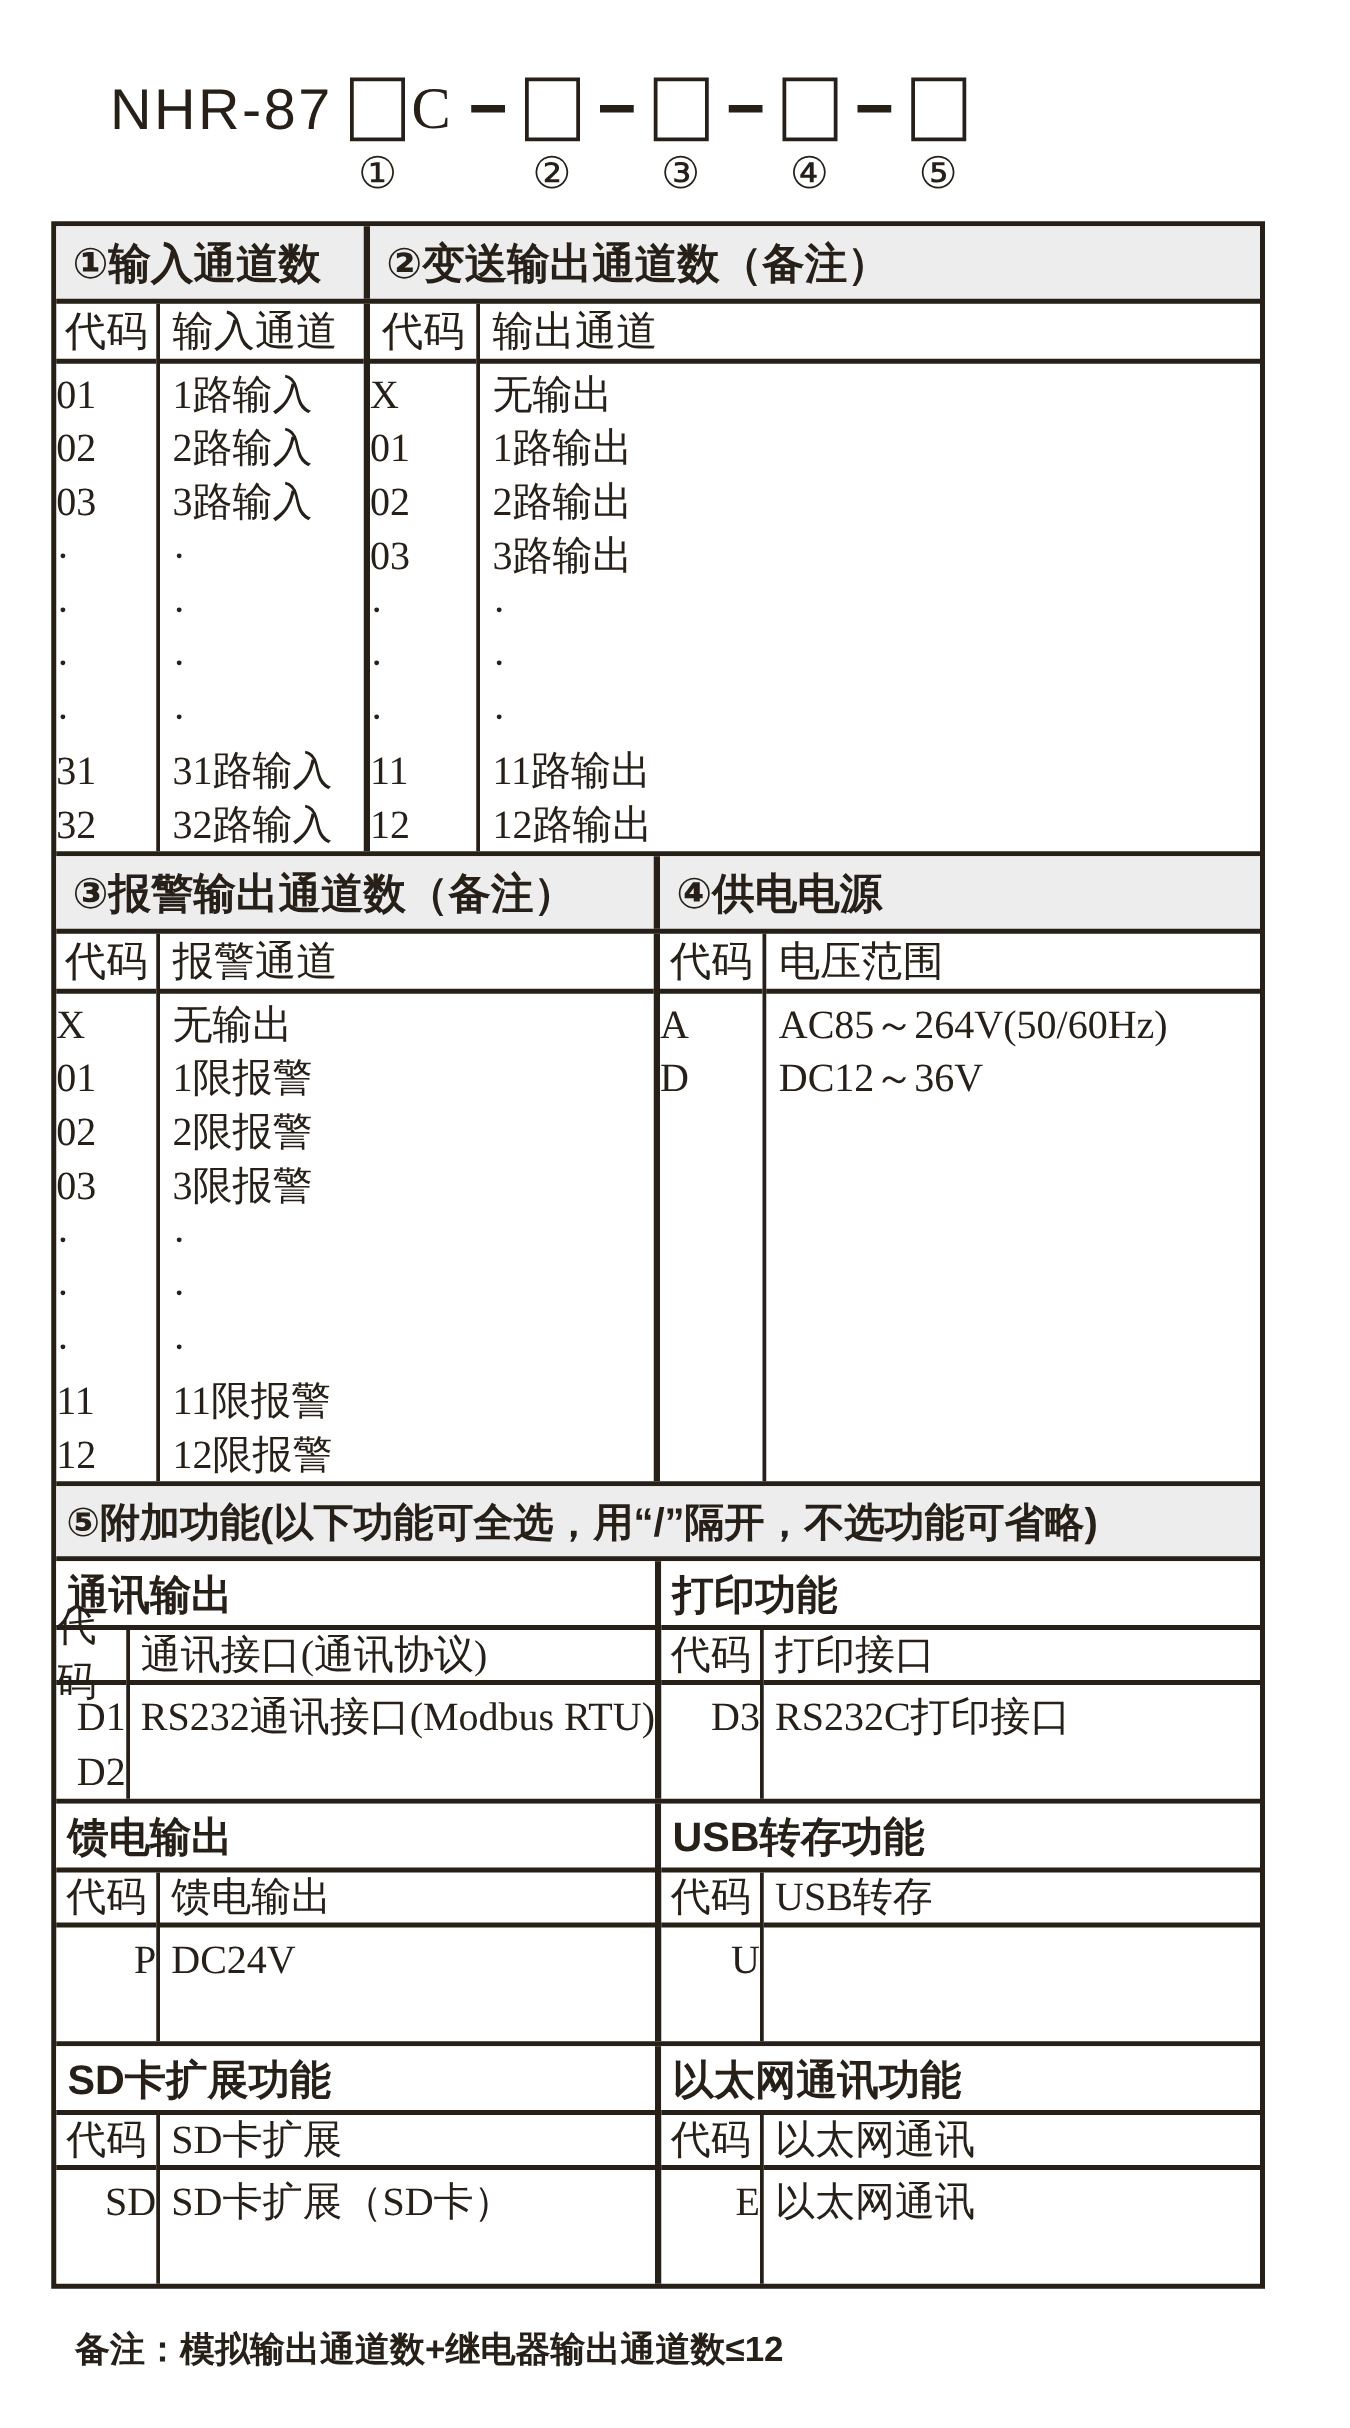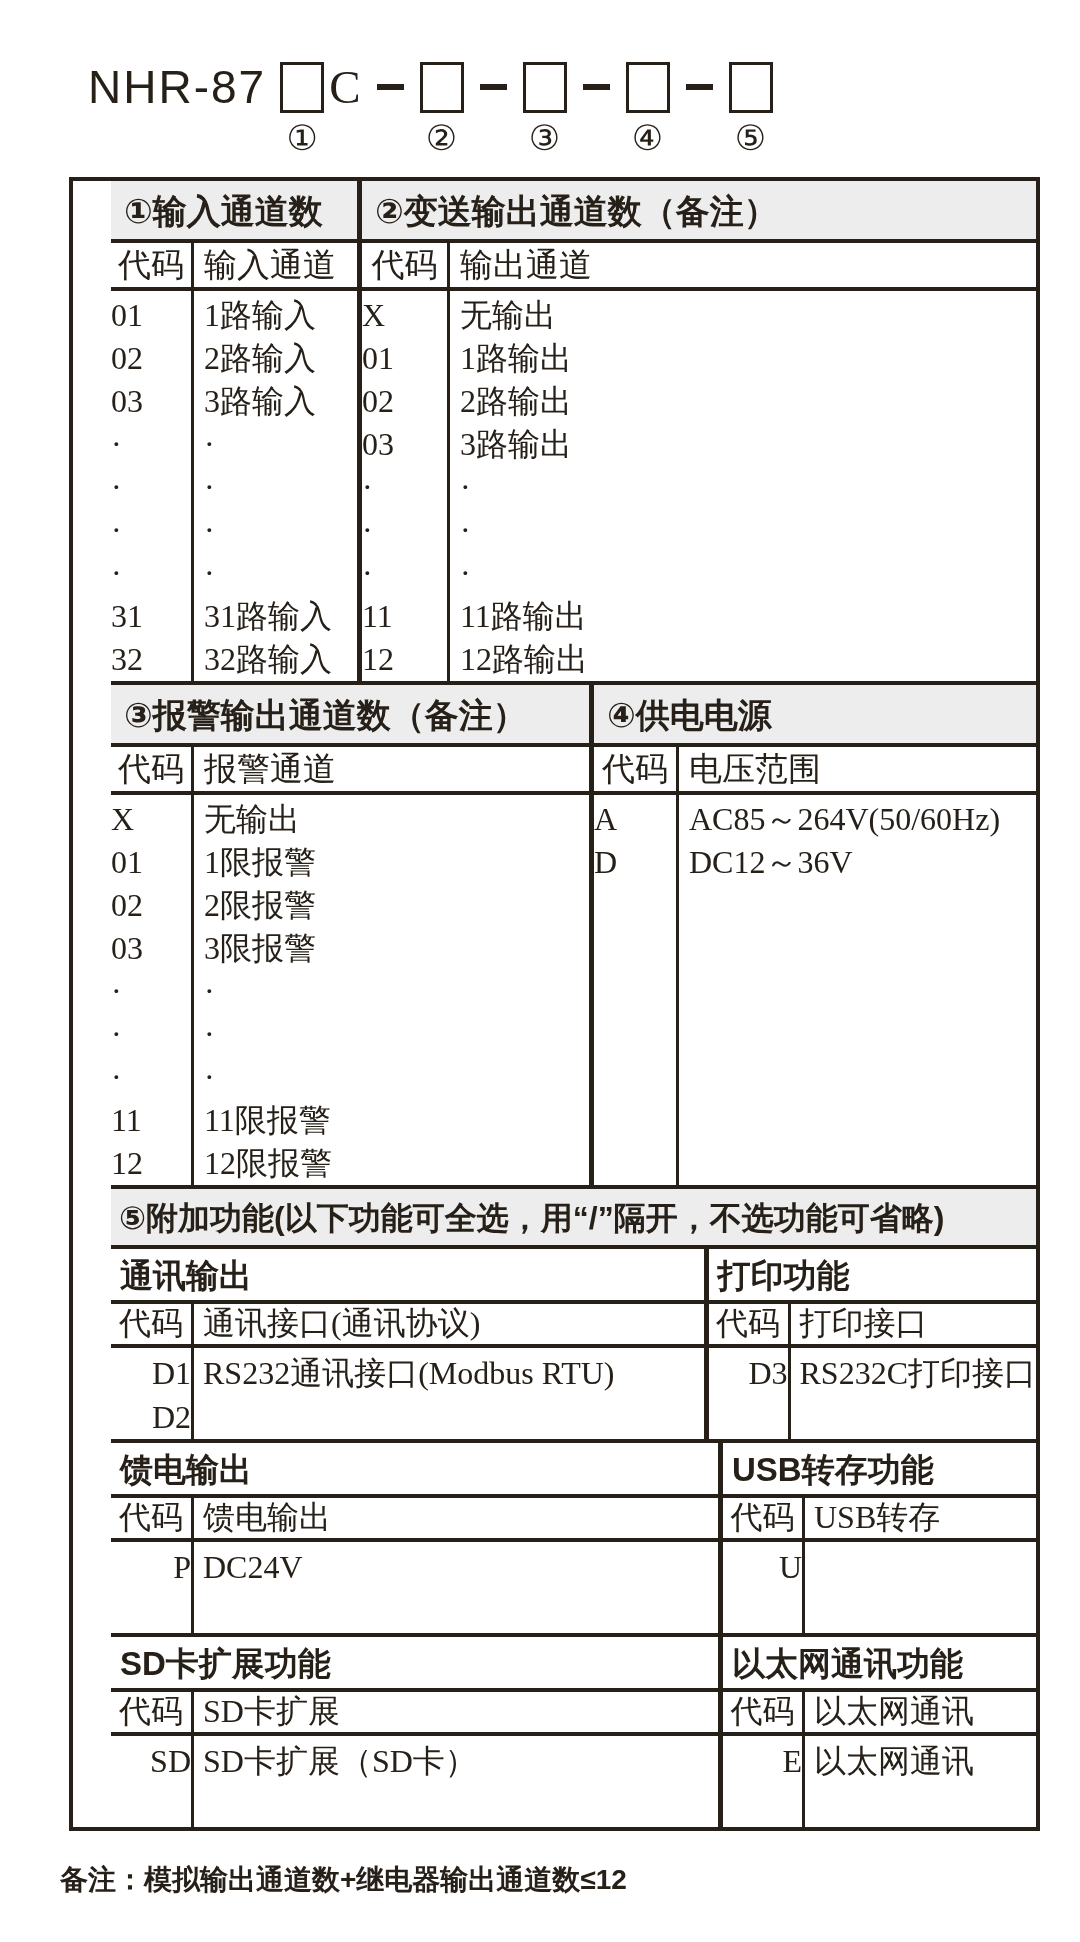--- a/index.html
+++ b/index.html
@@ -23,7 +23,7 @@
   .dash{width:27px;height:6px;background:var(--ink);margin:0 16px;flex:none;}
 
   
-  .sheet{margin:64px 0 0 69px;width:971px;border:4px solid var(--ink);box-sizing:border-box;padding-left:38px;}
+  .sheet{margin:64px 0 0 41px;width:971px;border:4px solid var(--ink);box-sizing:border-box;}
   .sect{border-bottom:4px solid var(--ink);}
   .sect:last-child{border-bottom:none;}
   .band{display:flex;background:var(--gray);border-bottom:4px solid var(--ink);}

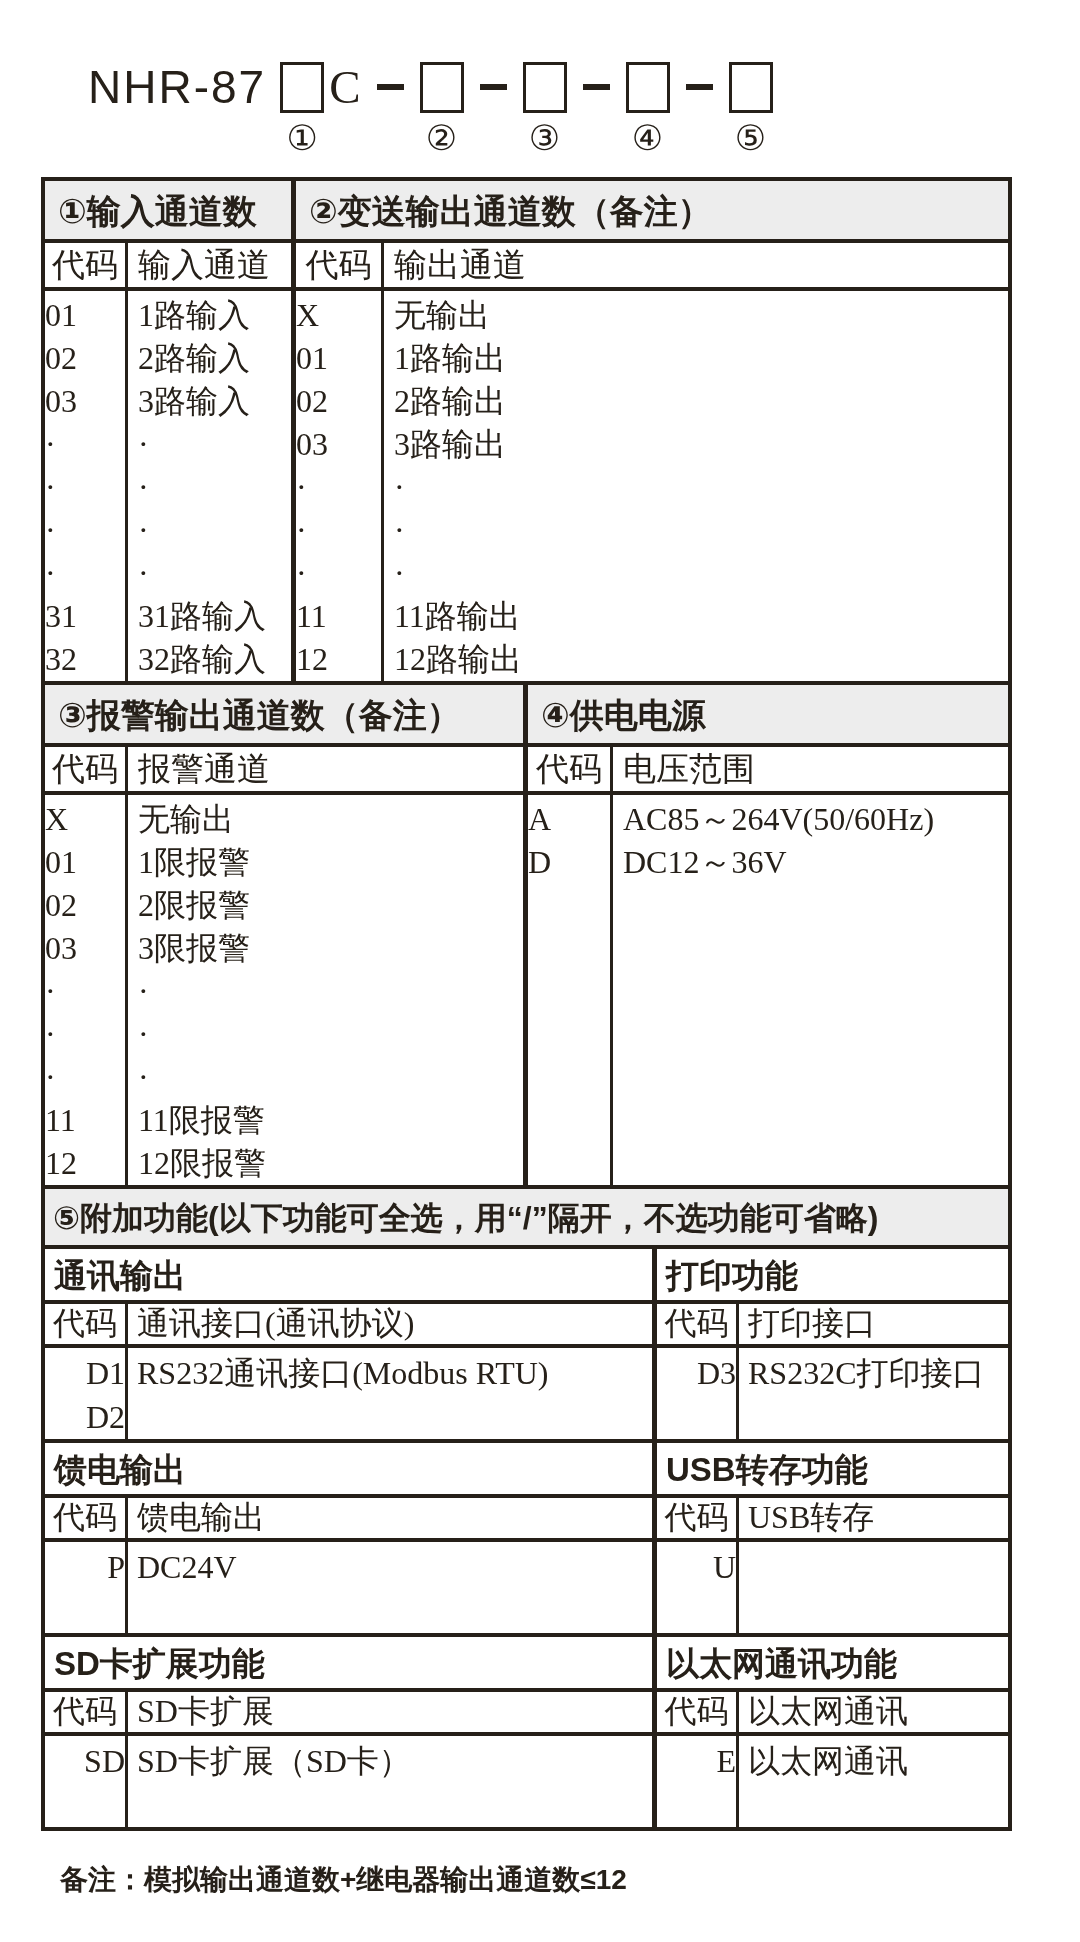--- a/index.html
+++ b/index.html
@@ -57,7 +57,7 @@
   .brow{display:flex;border-bottom:4px solid var(--ink);}
   .brow:last-child{border-bottom:none;}
   .half{box-sizing:border-box;display:flex;flex-direction:column;}
-  .half-l{width:612px;border-right:5px solid var(--ink);}
+  .half-l{width:484px;border-right:5px solid var(--ink);}
   .half-r{flex:1;}
   .hband{border-bottom:4px solid var(--ink);font-family:var(--sans);font-weight:bold;
          font-size:33px;line-height:37px;padding:8px 0 6px 9px;background:#fff;white-space:nowrap;}

